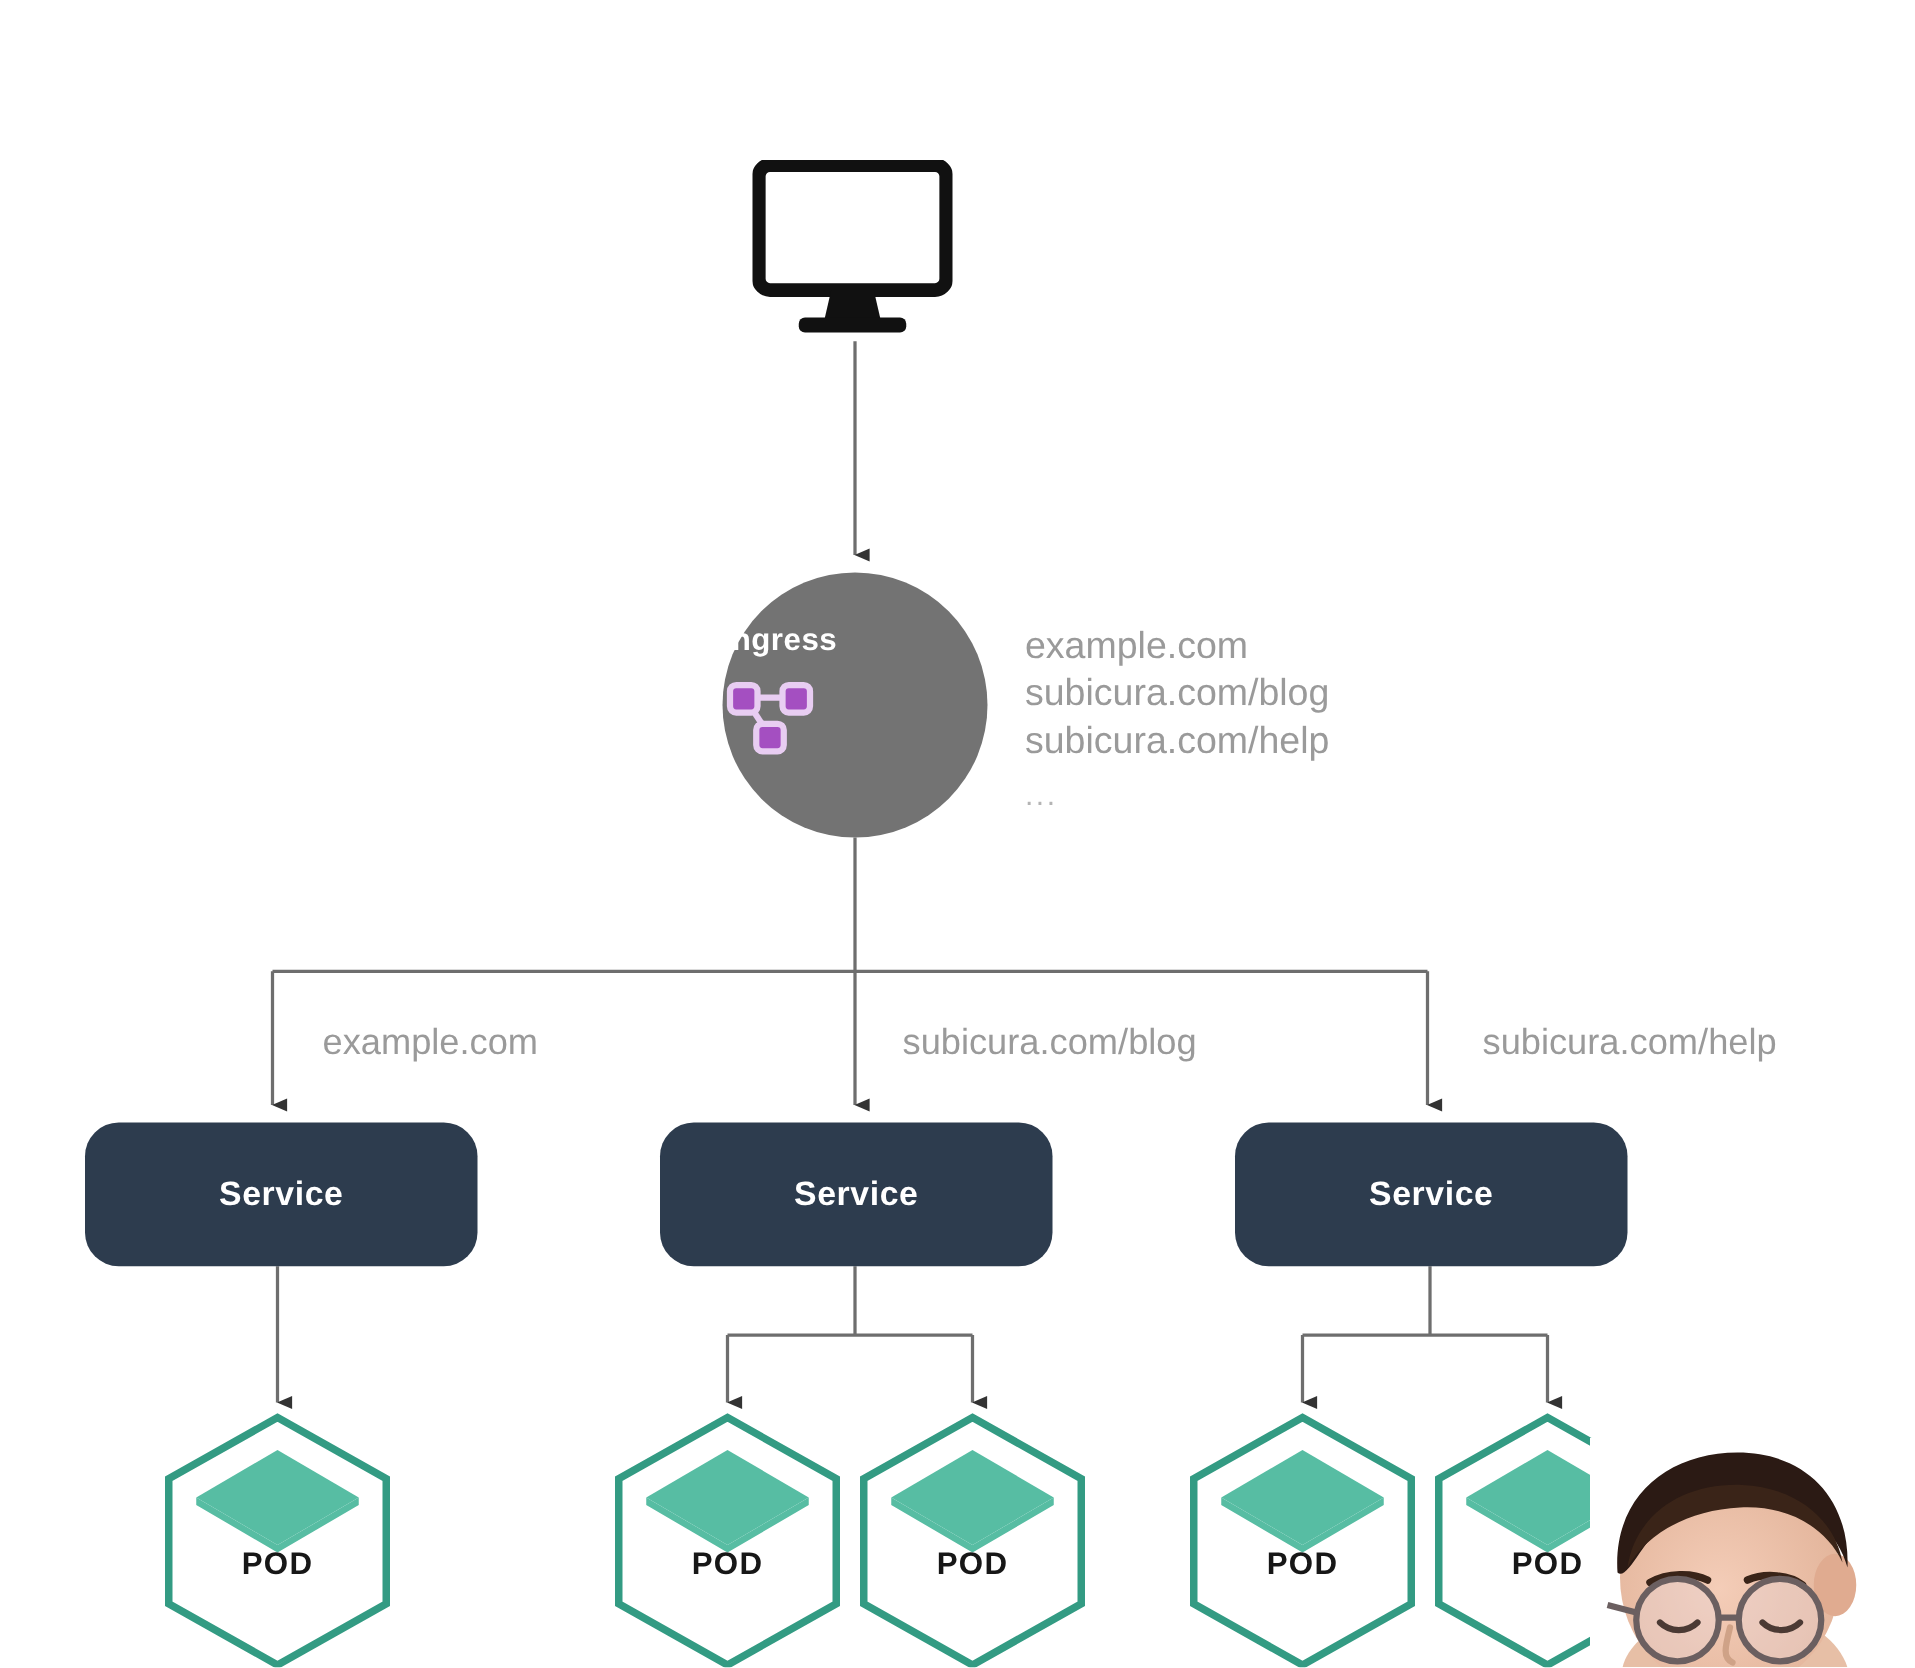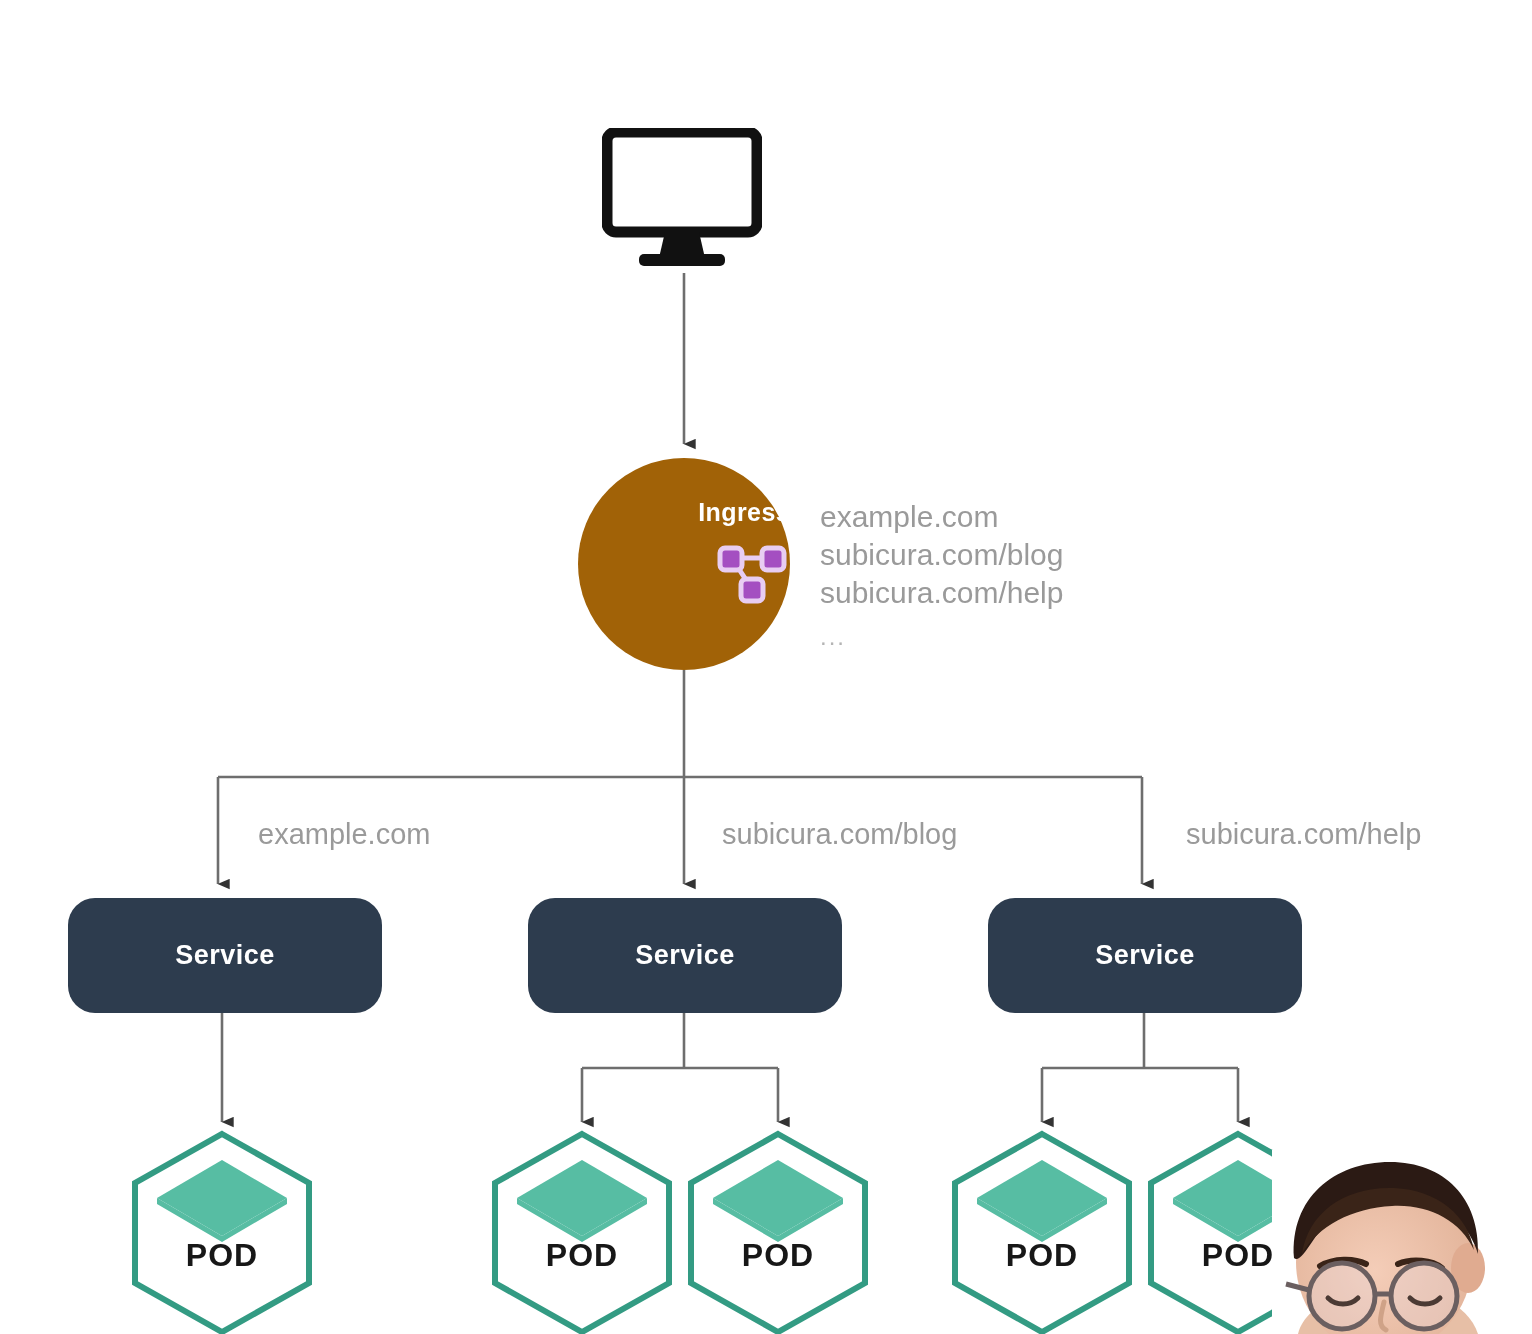--- a/index.html
+++ b/index.html
@@ -43,10 +43,10 @@
     width: 212px;
     height: 212px;
     border-radius: 50%;
-    background: #a16207;
+    background: #737373;
     display: flex;
     flex-direction: column;
-    align-items: flex-end;
+    align-items: flex-start;
     justify-content: flex-start;
     padding-top: 42px;
     box-sizing: border-box;

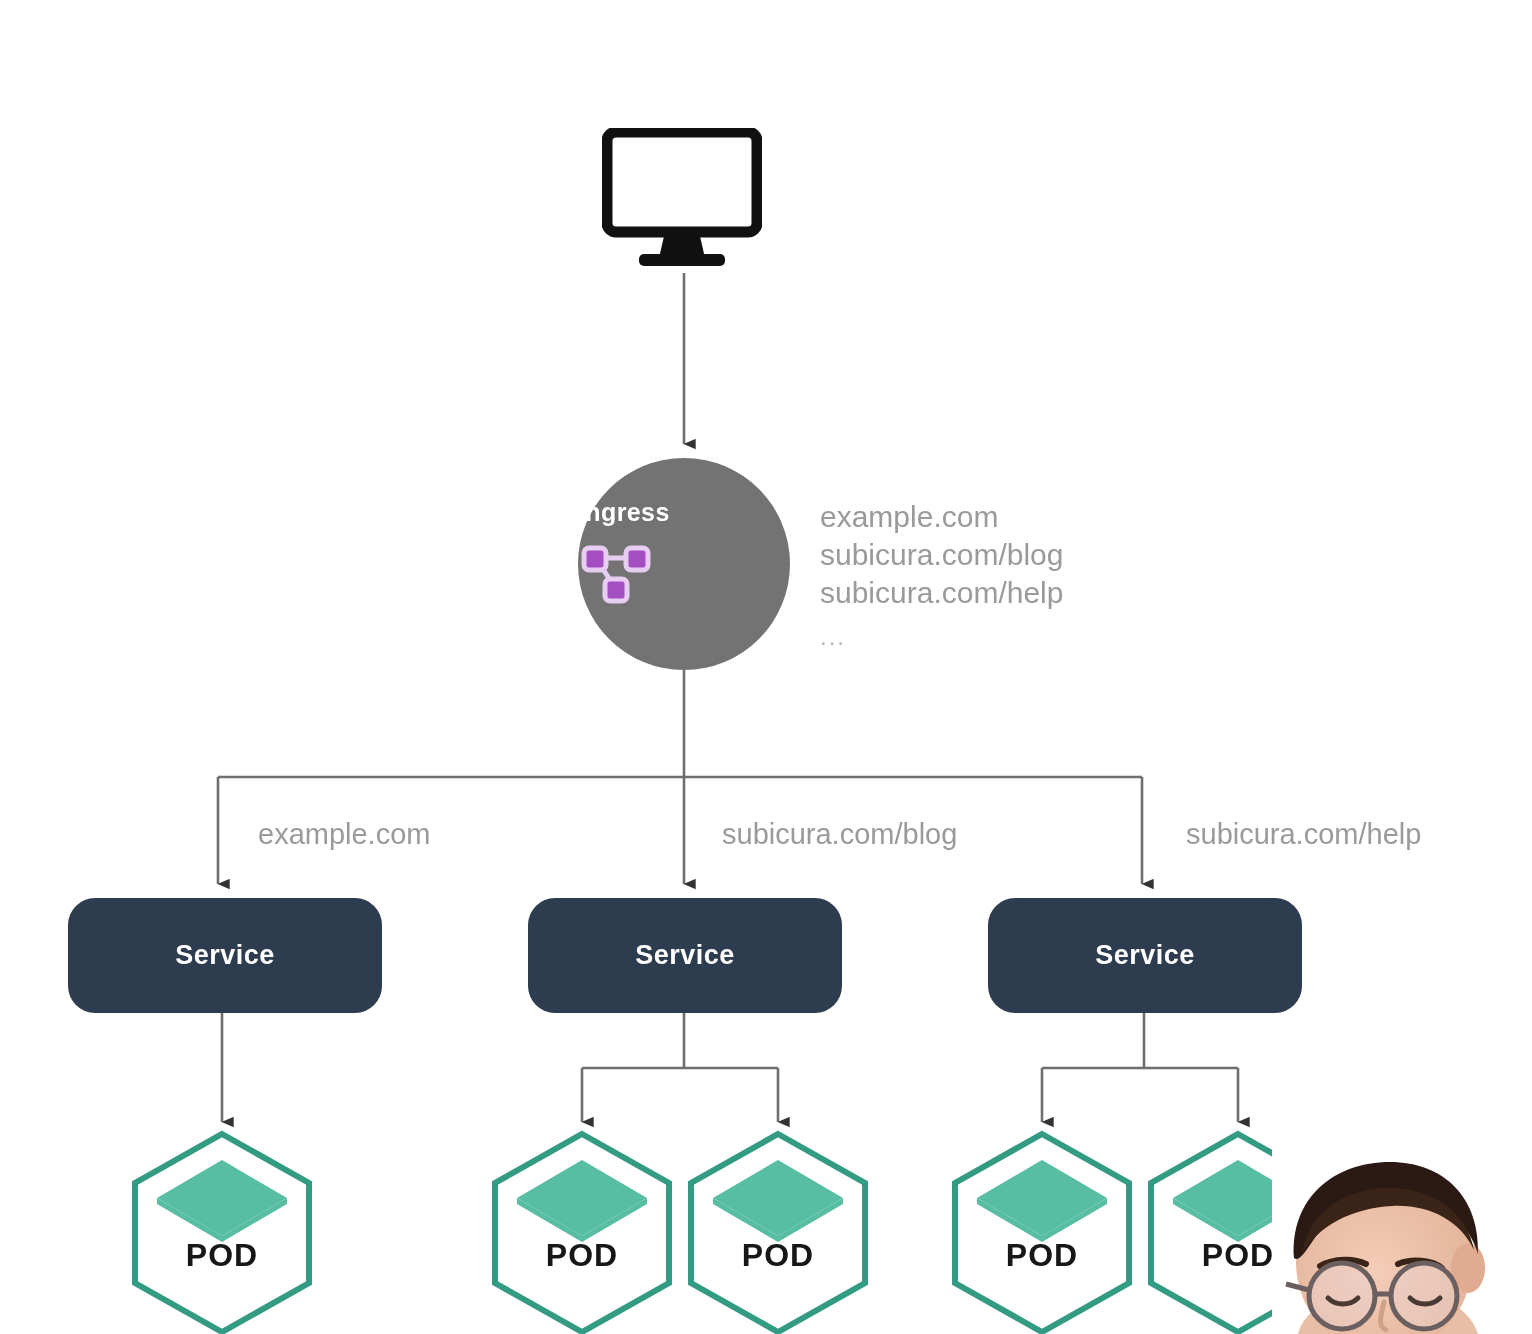--- a/index.html
+++ b/index.html
@@ -135,7 +135,7 @@
     width: 186px;
     text-align: center;
     color: #171717;
-    font-size: 32px;
+    font-size: 25px;
     font-weight: bold;
     letter-spacing: 1px;
   }

